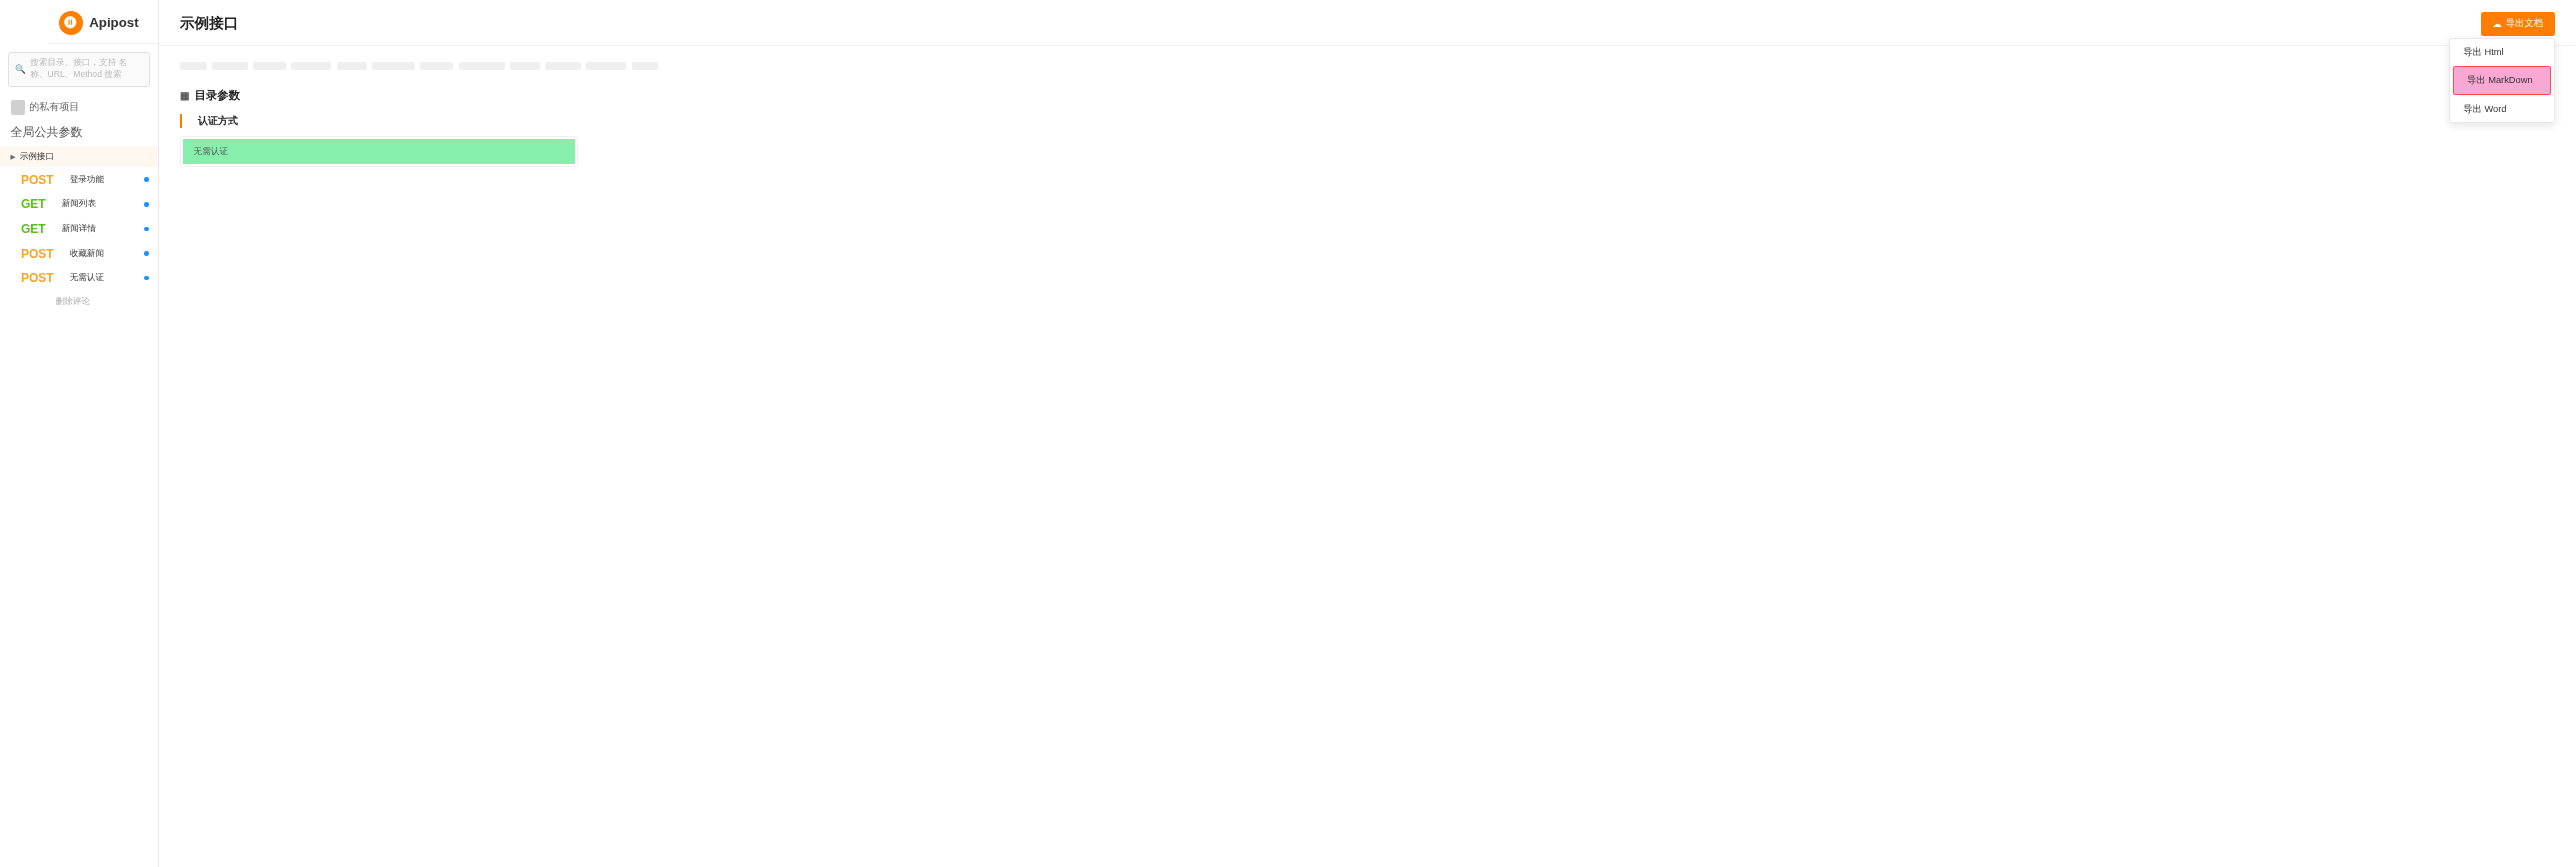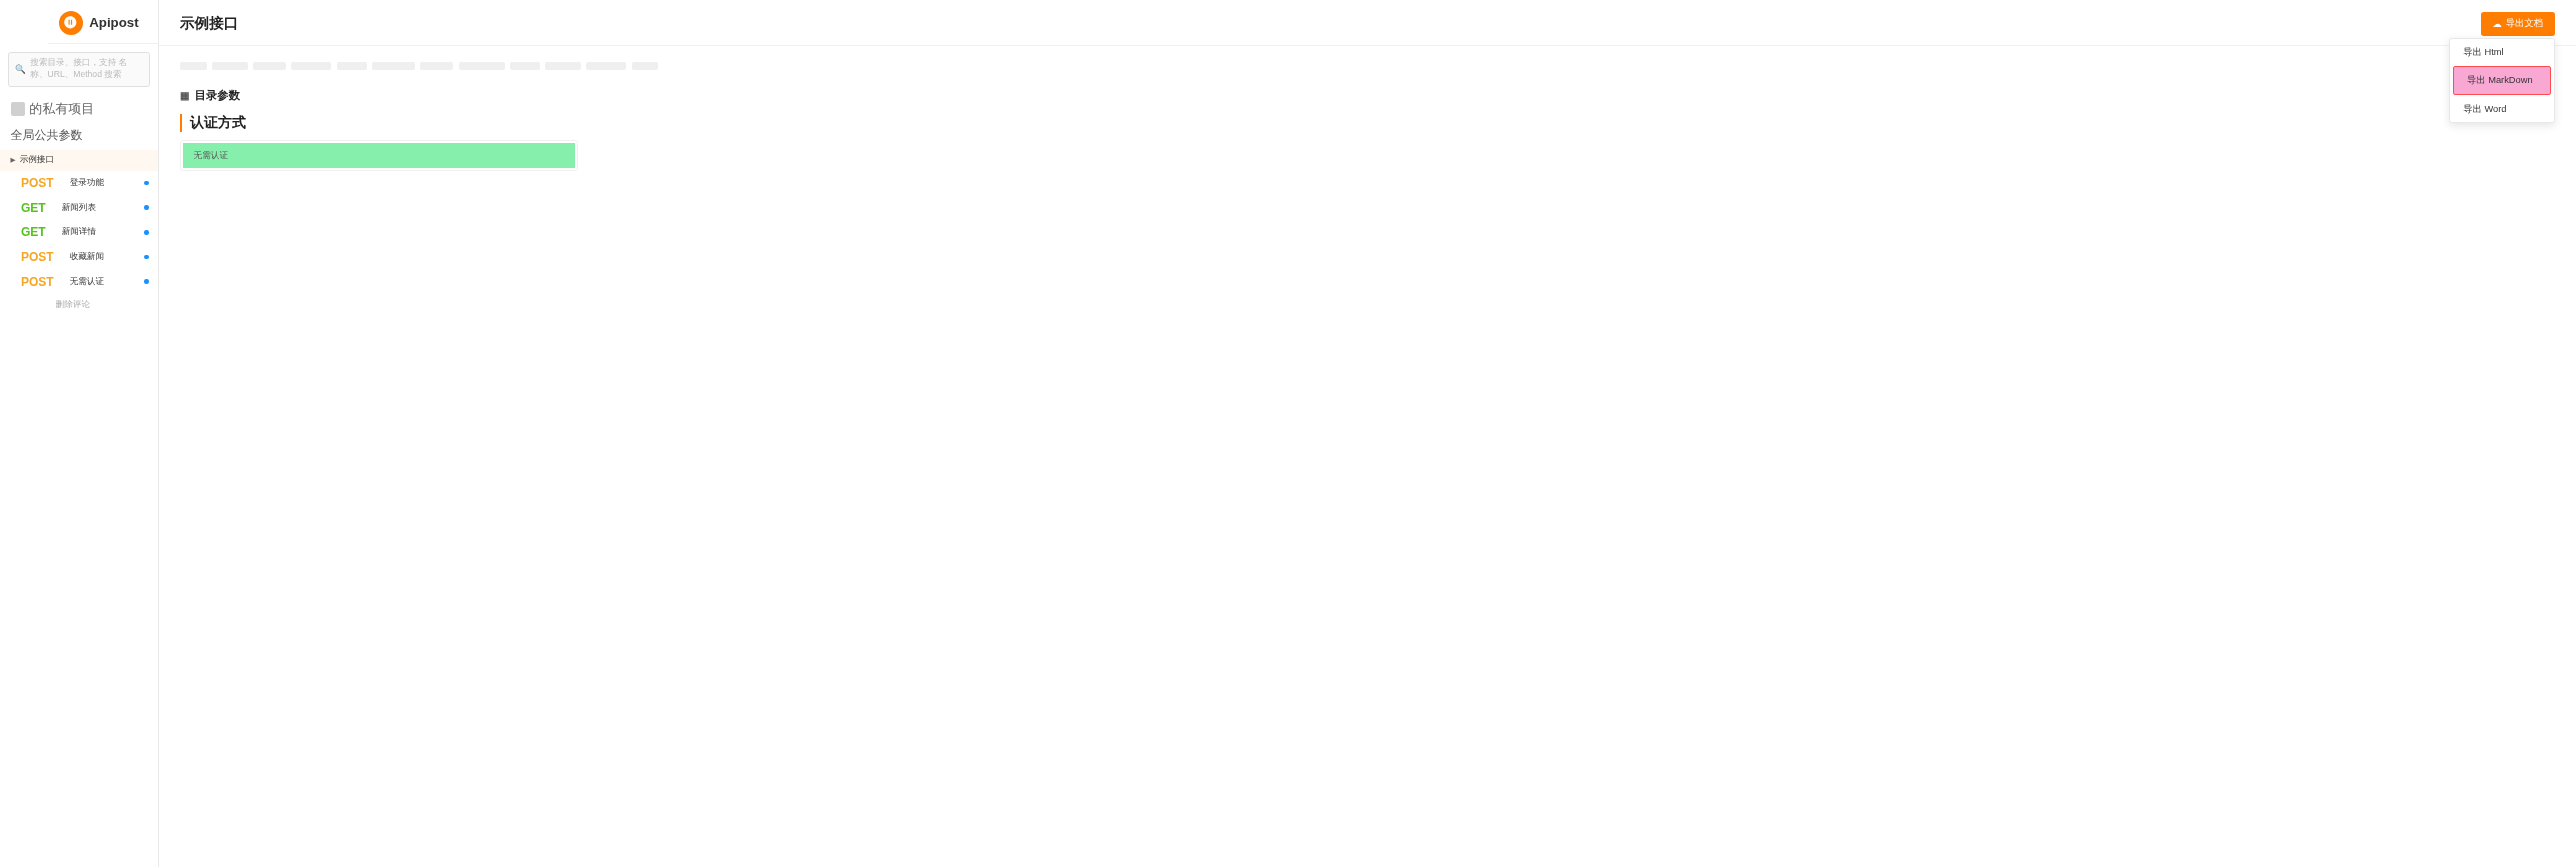--- a/index.html
+++ b/index.html
@@ -94,7 +94,7 @@
     }
 
     .project-label {
-      font-size: 13px;
+      font-size: 10px;
       color: #666;
     }
 

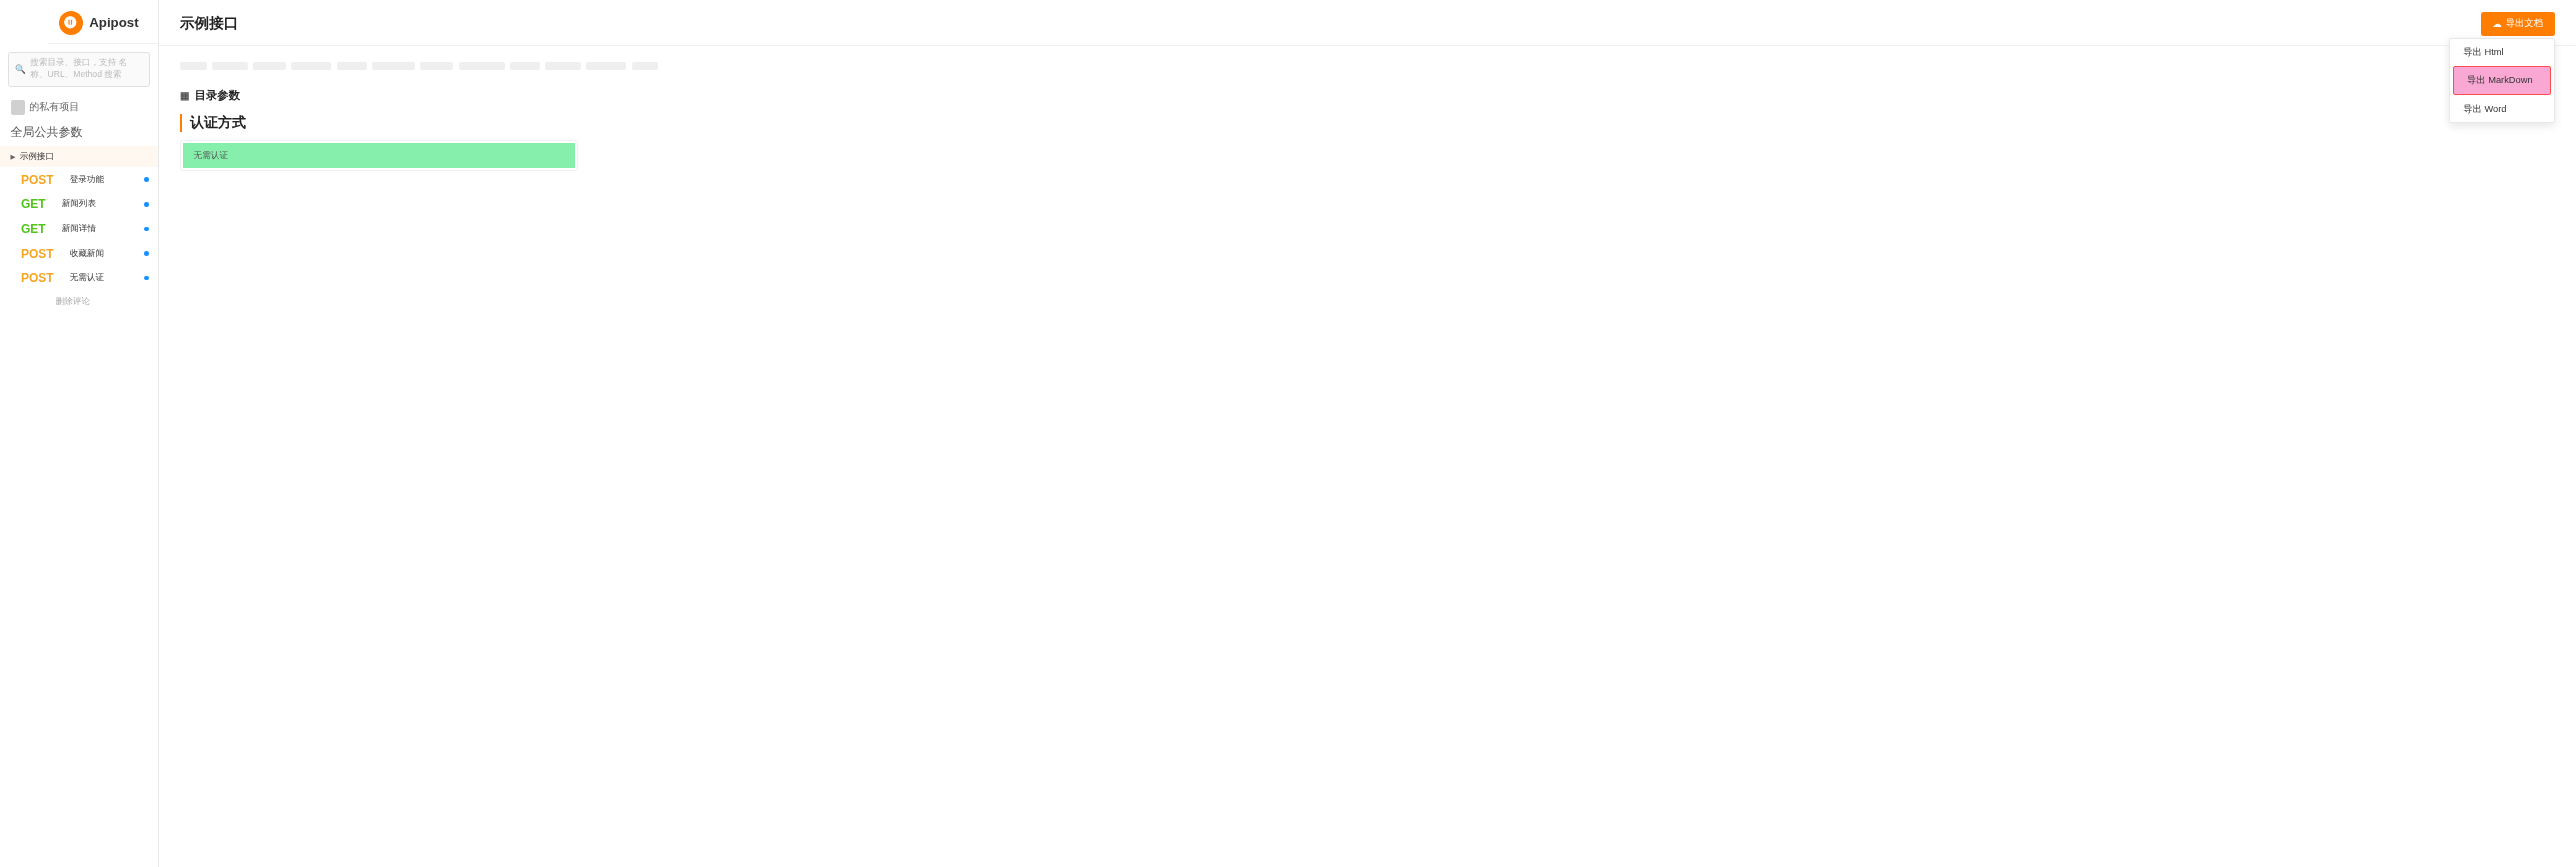--- a/index.html
+++ b/index.html
@@ -235,11 +235,11 @@
     }
 
     .subsection-title {
-      font-size: 14px;
+      font-size: 10px;
       font-weight: 600;
       color: #222;
       margin-bottom: 8px;
-      padding-left: 8px;
+      padding-left: 16px;
       border-left: 2px solid #ff7d00;
     }
 

